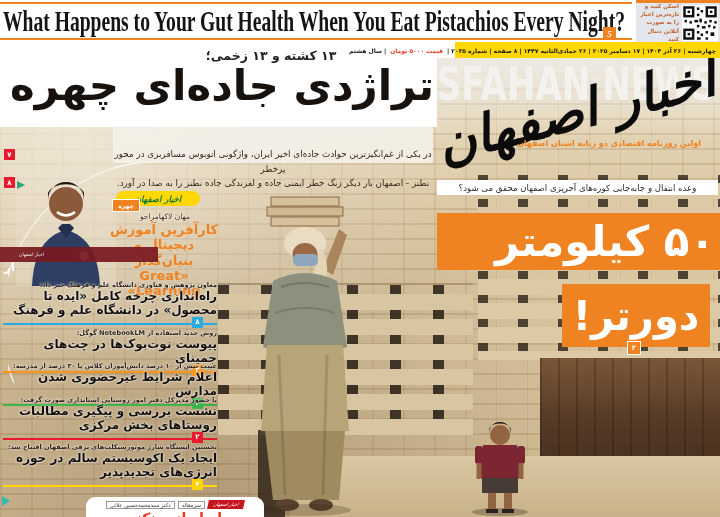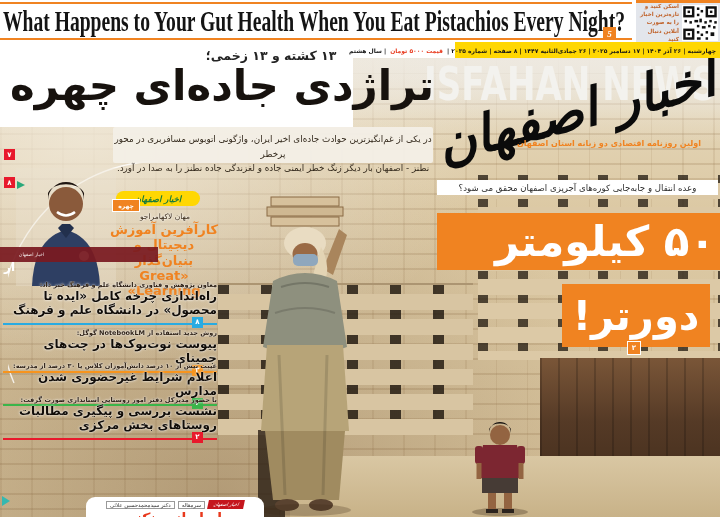--- a/index.html
+++ b/index.html
@@ -59,7 +59,7 @@
 
   
   .band{left:437px;top:40px;width:20px;height:18px;background:#fff;z-index:4;}
-  .lead{left:0;top:40px;width:353px;height:87px;background:#fff;z-index:4;}
+  .lead{left:0;top:40px;width:437px;height:87px;background:#fff;z-index:4;}
   .lead-inner{margin-left:108px;width:326px;text-align:center;direction:rtl;}
   .lead-kicker{padding-top:8px;font-size:12.5px;font-weight:bold;color:#232323;}
   .lead-headline{margin-top:2px;font-size:42px;font-weight:bold;color:#17120e;line-height:1.0;white-space:nowrap;}

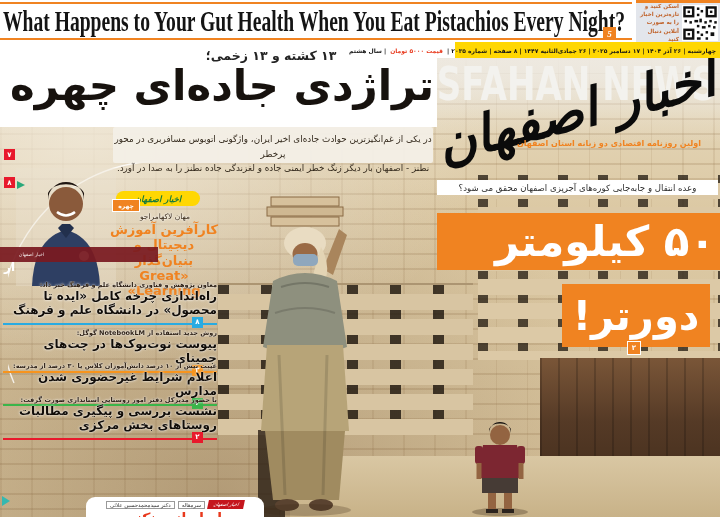--- a/index.html
+++ b/index.html
@@ -64,7 +64,7 @@
   .lead-kicker{padding-top:8px;font-size:12.5px;font-weight:bold;color:#232323;}
   .lead-headline{margin-top:2px;font-size:42px;font-weight:bold;color:#17120e;line-height:1.0;white-space:nowrap;}
   .lead-sub{left:113px;top:127px;width:320px;height:36px;background:rgba(243,239,231,.94);z-index:4;border-radius:2px;
-            direction:rtl;text-align:center;font-size:8.8px;color:#33291c;line-height:1.65;padding-top:5px;box-sizing:border-box;}
+            direction:rtl;text-align:center;font-size:8.8px;color:#33291c;line-height:1.65;padding-top:20px;box-sizing:border-box;}
 
   
   .s2-kicker{left:437px;top:180px;width:281px;height:15px;background:#fff;z-index:4;direction:rtl;

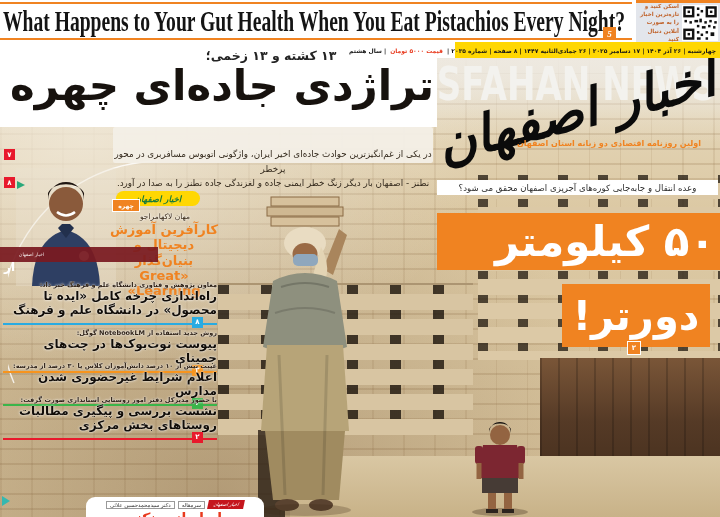--- a/index.html
+++ b/index.html
@@ -310,6 +310,14 @@
       <span class="nbadge" style="background: rgb(232, 25, 44);">۲</span>
     </div>
   </article>
+  <article class="news-item i5">
+    <div class="nk">نخستین ایستگاه شارژ موتورسیکلت‌های برقی اصفهان افتتاح شد:</div>
+    <h3 class="nh">ایجاد یک اکوسیستم سالم در حوزه انرژی‌های تجدیدپذیر</h3>
+    <div class="nr">
+      <span class="nrule" style="background: rgb(255, 212, 0);"></span>
+      <span class="nbadge" style="background: rgb(255, 212, 0);">۶</span>
+    </div>
+  </article>
 
   <div class="abs ed-card">
     <div class="ed-row">

